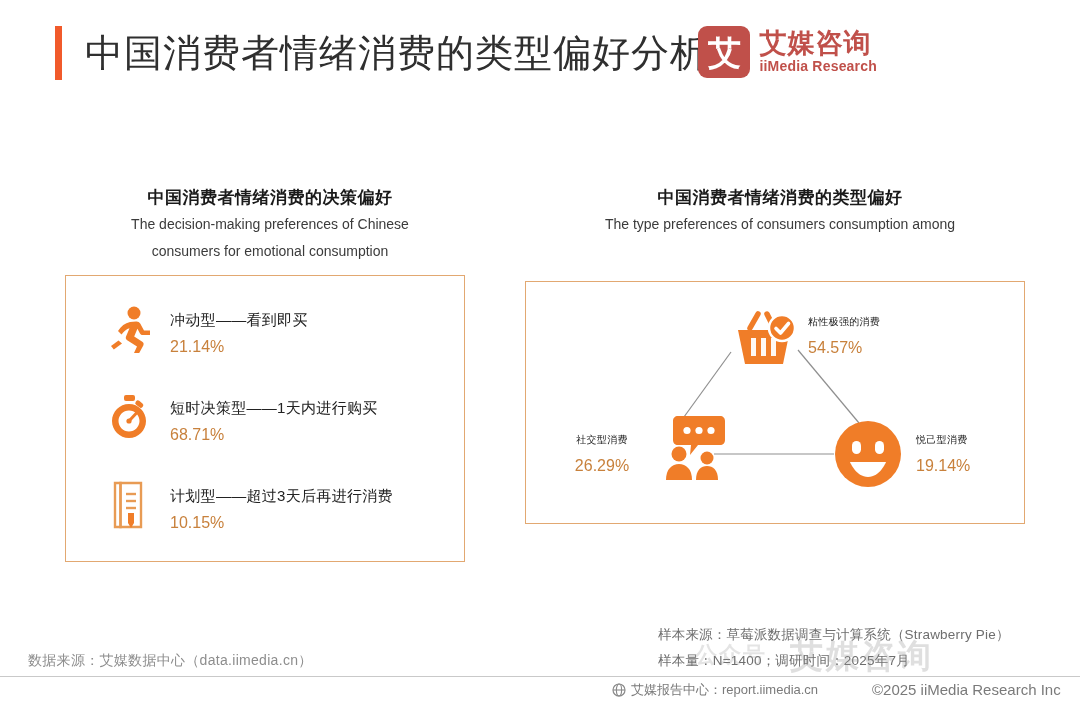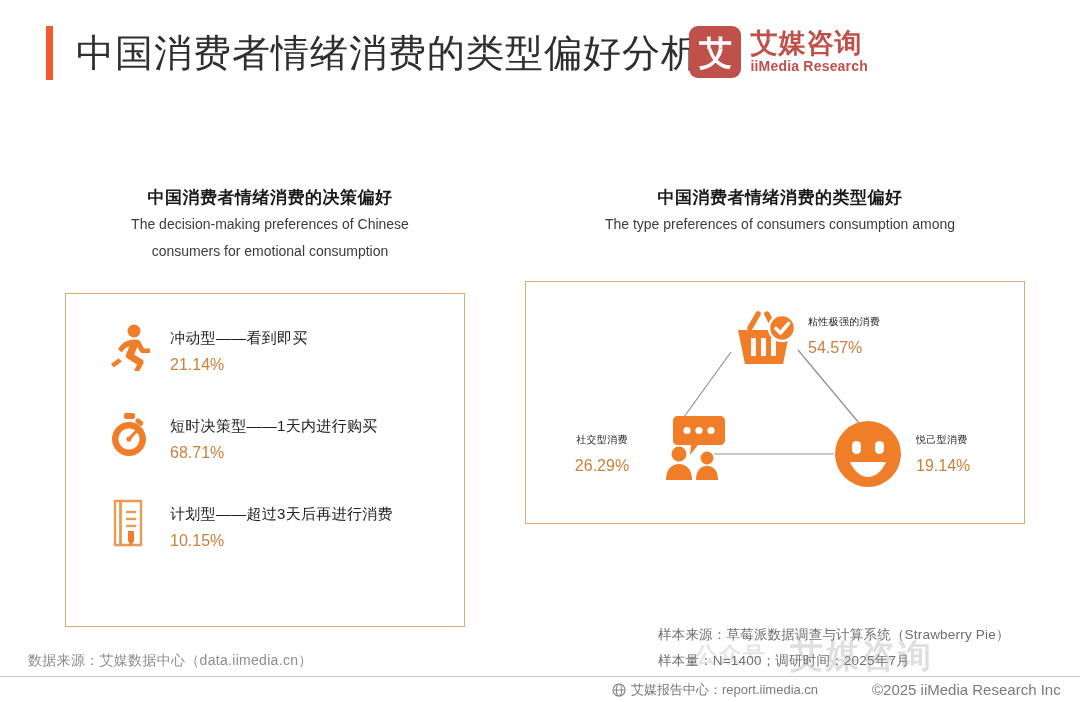--- a/index.html
+++ b/index.html
@@ -14,7 +14,7 @@
   }
 
   
-  .header { position:absolute; left:4px; top:0; width:884px; height:110px; }
+  .header { position:absolute; left:13px; top:0; width:884px; height:110px; }
   .accent-bar {
     position:absolute; left:42px; top:26px;
     width:7px; height:54px; background:#F15A2B;

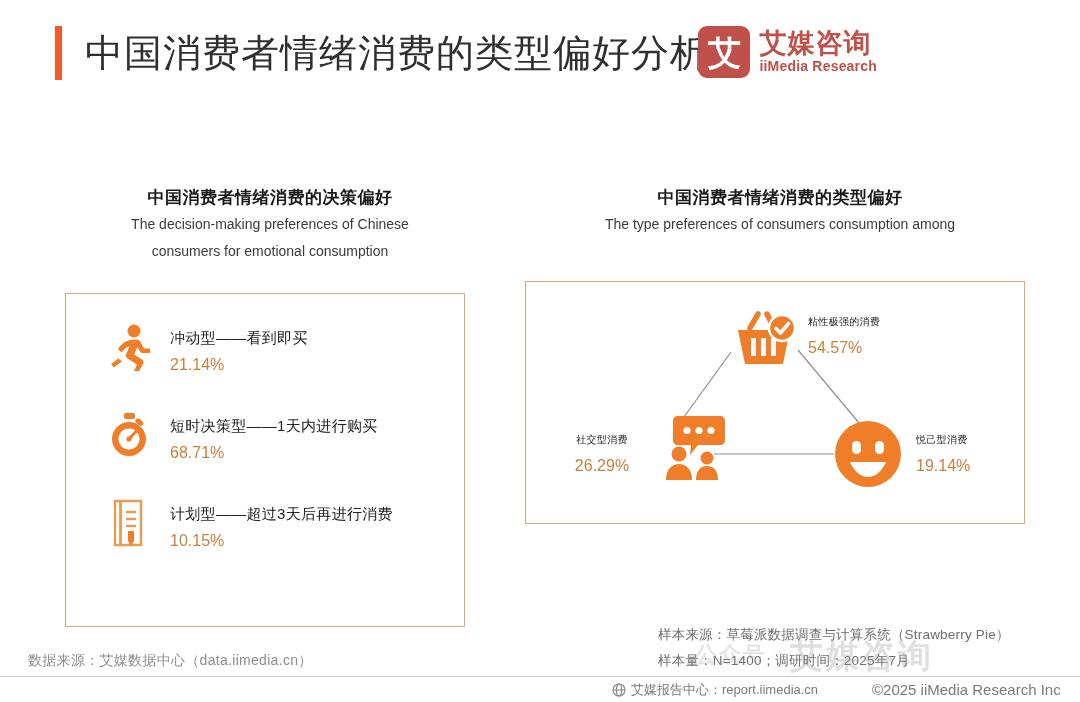--- a/index.html
+++ b/index.html
@@ -58,7 +58,7 @@
     background:#fff;
     position:absolute;
   }
-  .card-left  { left:25px;  top:108px; width:400px; height:334px; }
+  .card-left  { left:25px;  top:90px; width:400px; height:287px; }
   .card-right { left:5px;   top:96px; width:500px; height:243px; }
 
   

